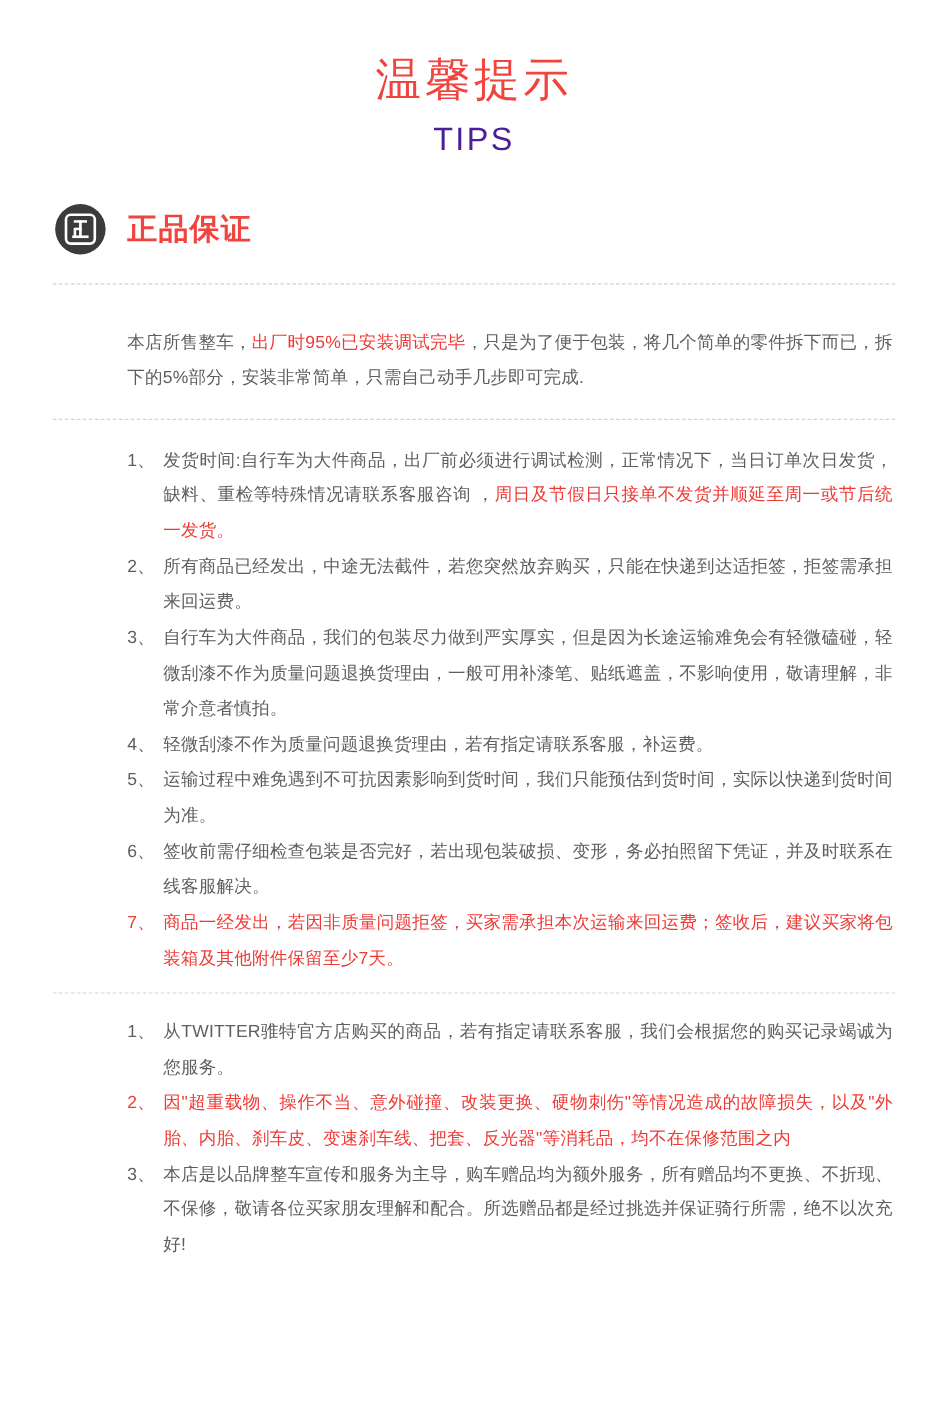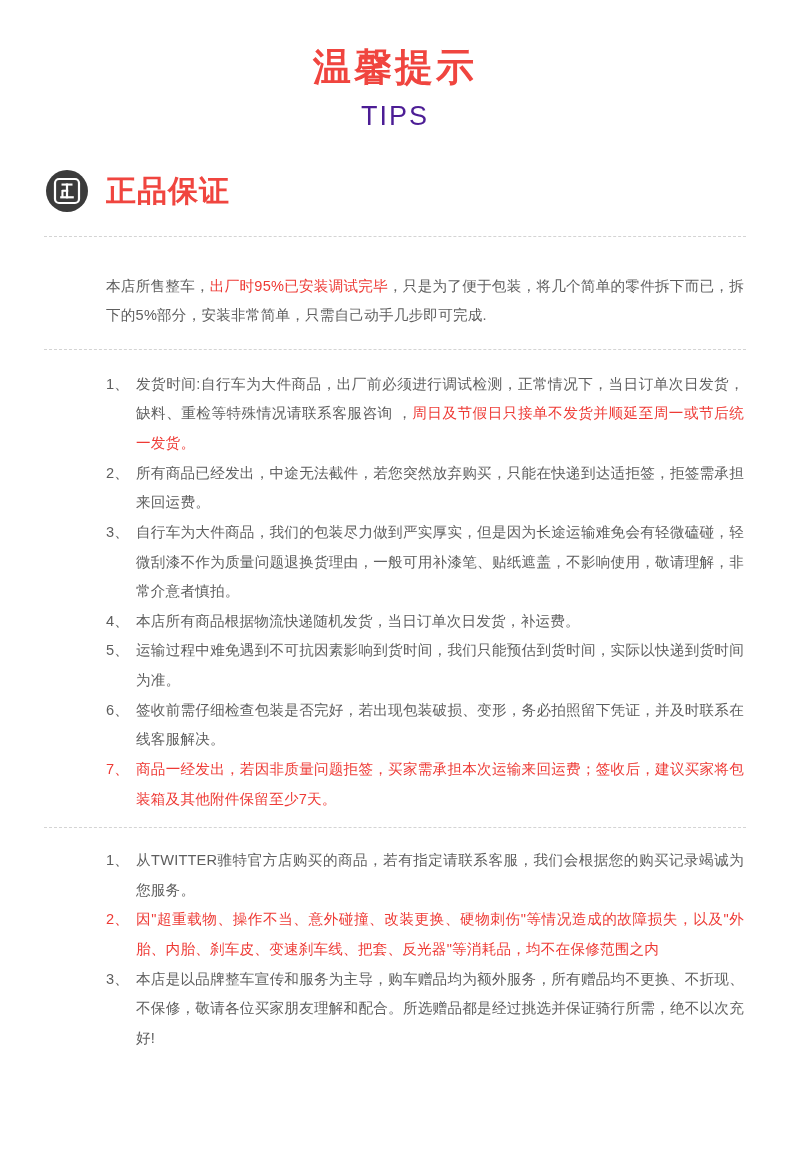--- a/index.html
+++ b/index.html
@@ -30,7 +30,7 @@
   }
   .header-cn {
     font-size: 38px;
-    font-weight: bold;
+    font-weight: normal;
     color: #f0453f;
     letter-spacing: 3px;
     line-height: 1.25;

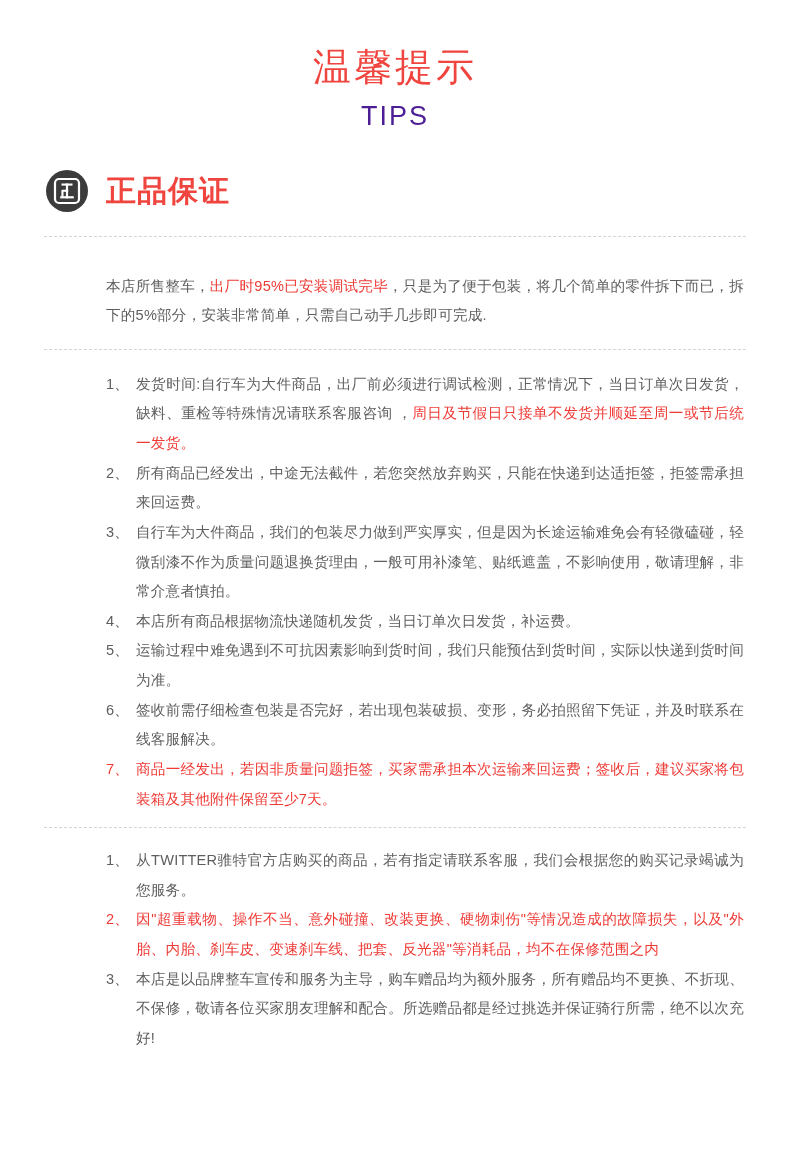--- a/index.html
+++ b/index.html
@@ -64,7 +64,7 @@
   }
   .sec-icon svg { display: block; }
   .sec-title {
-    font-size: 30px;
+    font-size: 25px;
     font-weight: bold;
     color: #f0453f;
     letter-spacing: 1px;

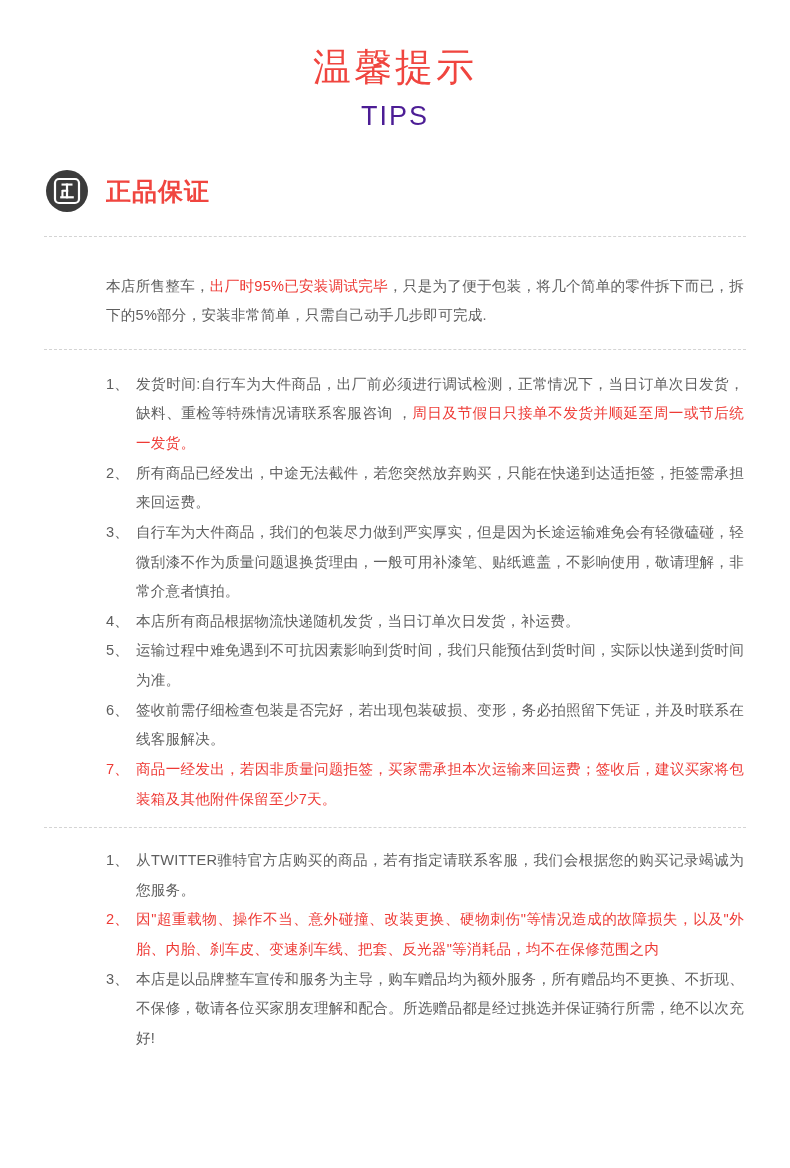--- a/index.html
+++ b/index.html
@@ -172,7 +172,7 @@
 
         <li>
           <span class="num">4、</span>
-          <span class="txt">本店所有商品根据物流快递随机发货，当日订单次日发货，补运费。</span>
+          <span class="txt">轻微刮漆不作为质量问题退换货理由，若有指定请联系客服，补运费。</span>
         </li>
 
         <li>

